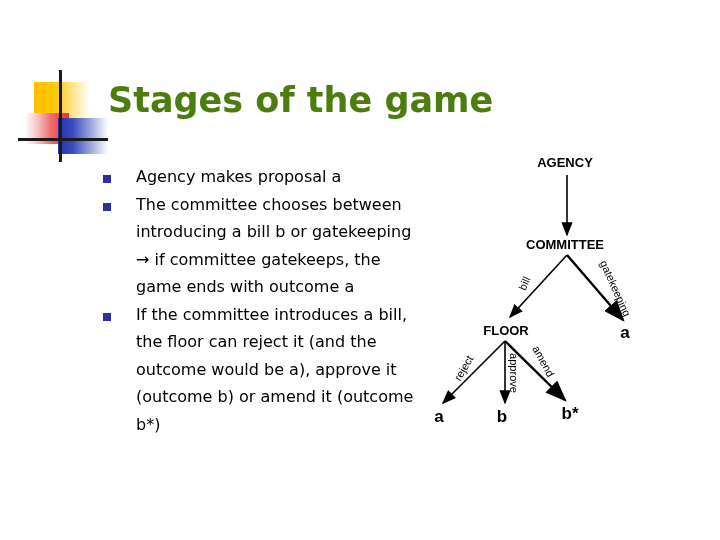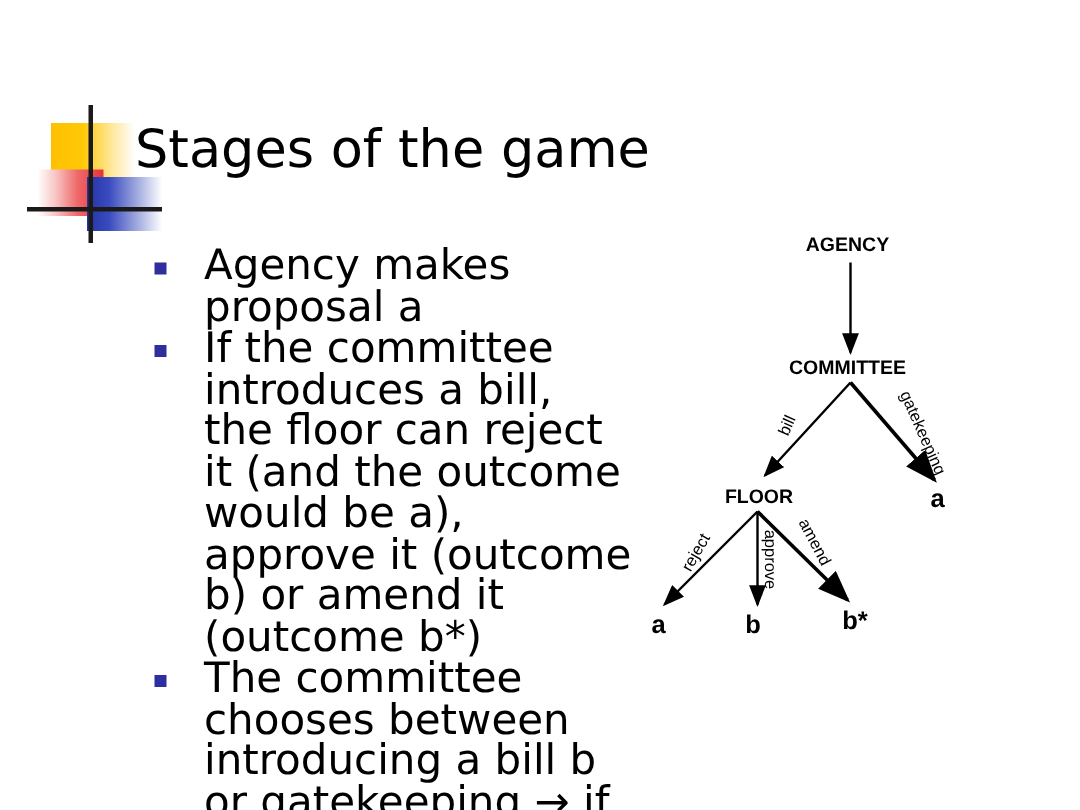--- a/index.html
+++ b/index.html
@@ -48,13 +48,14 @@
   
   #title {
     position: absolute;
-    left: 90px;
+    left: 108px;
     top: 80px;
     font-size: 35px;
-    color: #000000;
+    color: #4d7c0f;
     font-family: "DejaVu Sans", sans-serif;
     letter-spacing: 0px;
     white-space: nowrap;
+    font-weight: bold;
   }
 
   

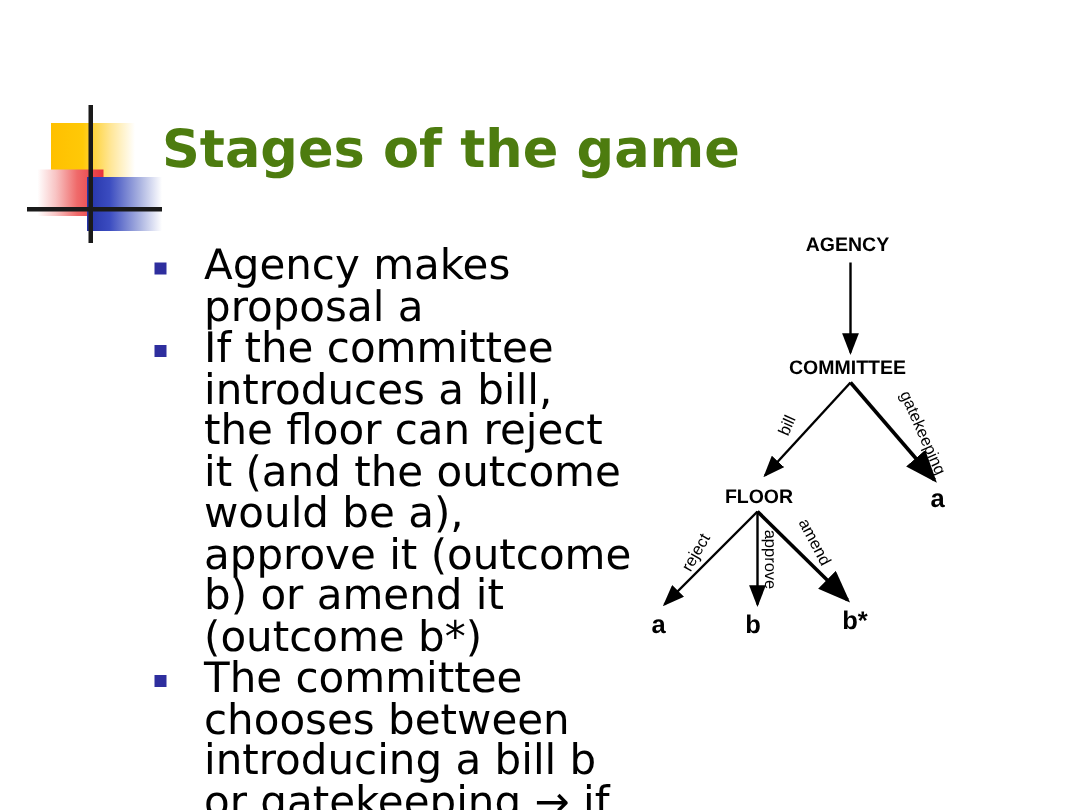--- a/index.html
+++ b/index.html
@@ -79,7 +79,7 @@
     background: #2e2e9e;
   }
   .bullet-text {
-    font-size: 28px;
+    font-size: 16px;
     line-height: 27.5px;
     color: #000000;
     font-family: "DejaVu Sans", sans-serif;

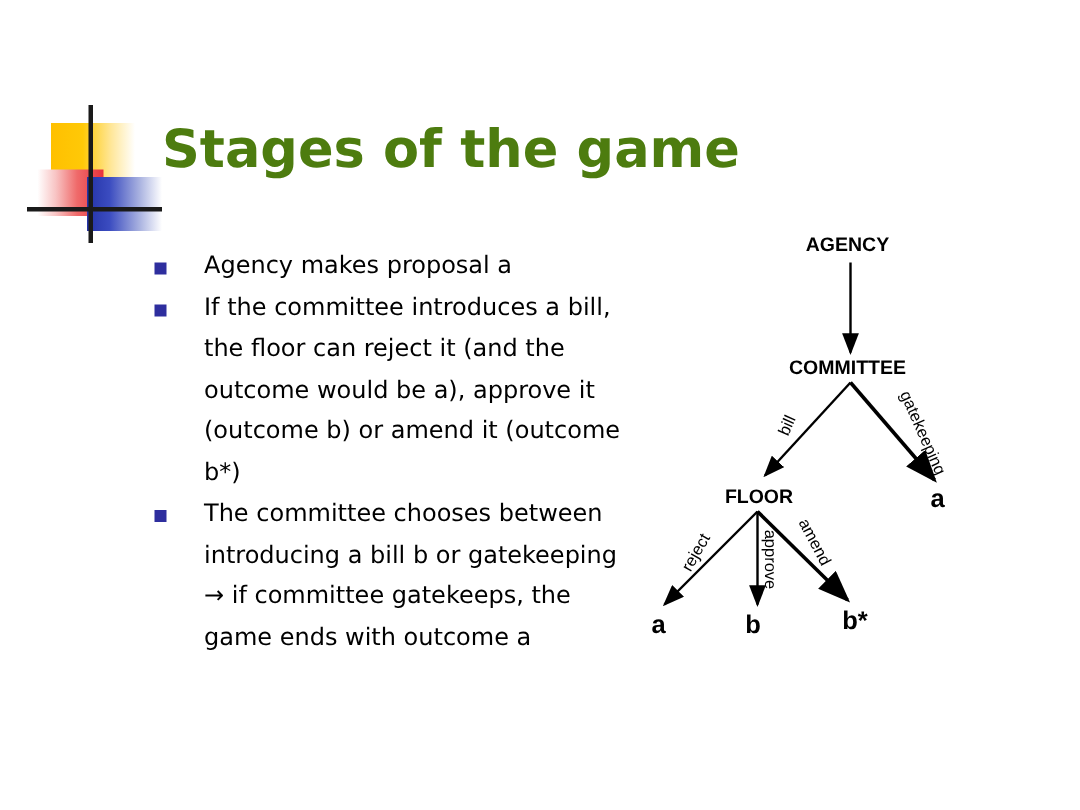--- a/index.html
+++ b/index.html
@@ -132,11 +132,11 @@
   </div>
   <div class="bullet-row">
     <span class="bullet-marker"></span>
-    <span class="bullet-text">If the committee introduces a bill, the floor can reject it (and the outcome would be a), approve it (outcome b) or amend it (outcome b*)</span>
+    <span class="bullet-text">The committee chooses between introducing a bill b or gatekeeping → if committee gatekeeps, the game ends with outcome a</span>
   </div>
   <div class="bullet-row">
     <span class="bullet-marker"></span>
-    <span class="bullet-text">The committee chooses between introducing a bill b or gatekeeping → if committee gatekeeps, the game ends with outcome a</span>
+    <span class="bullet-text">If the committee introduces a bill, the floor can reject it (and the outcome would be a), approve it (outcome b) or amend it (outcome b*)</span>
   </div>
 </div>
 

